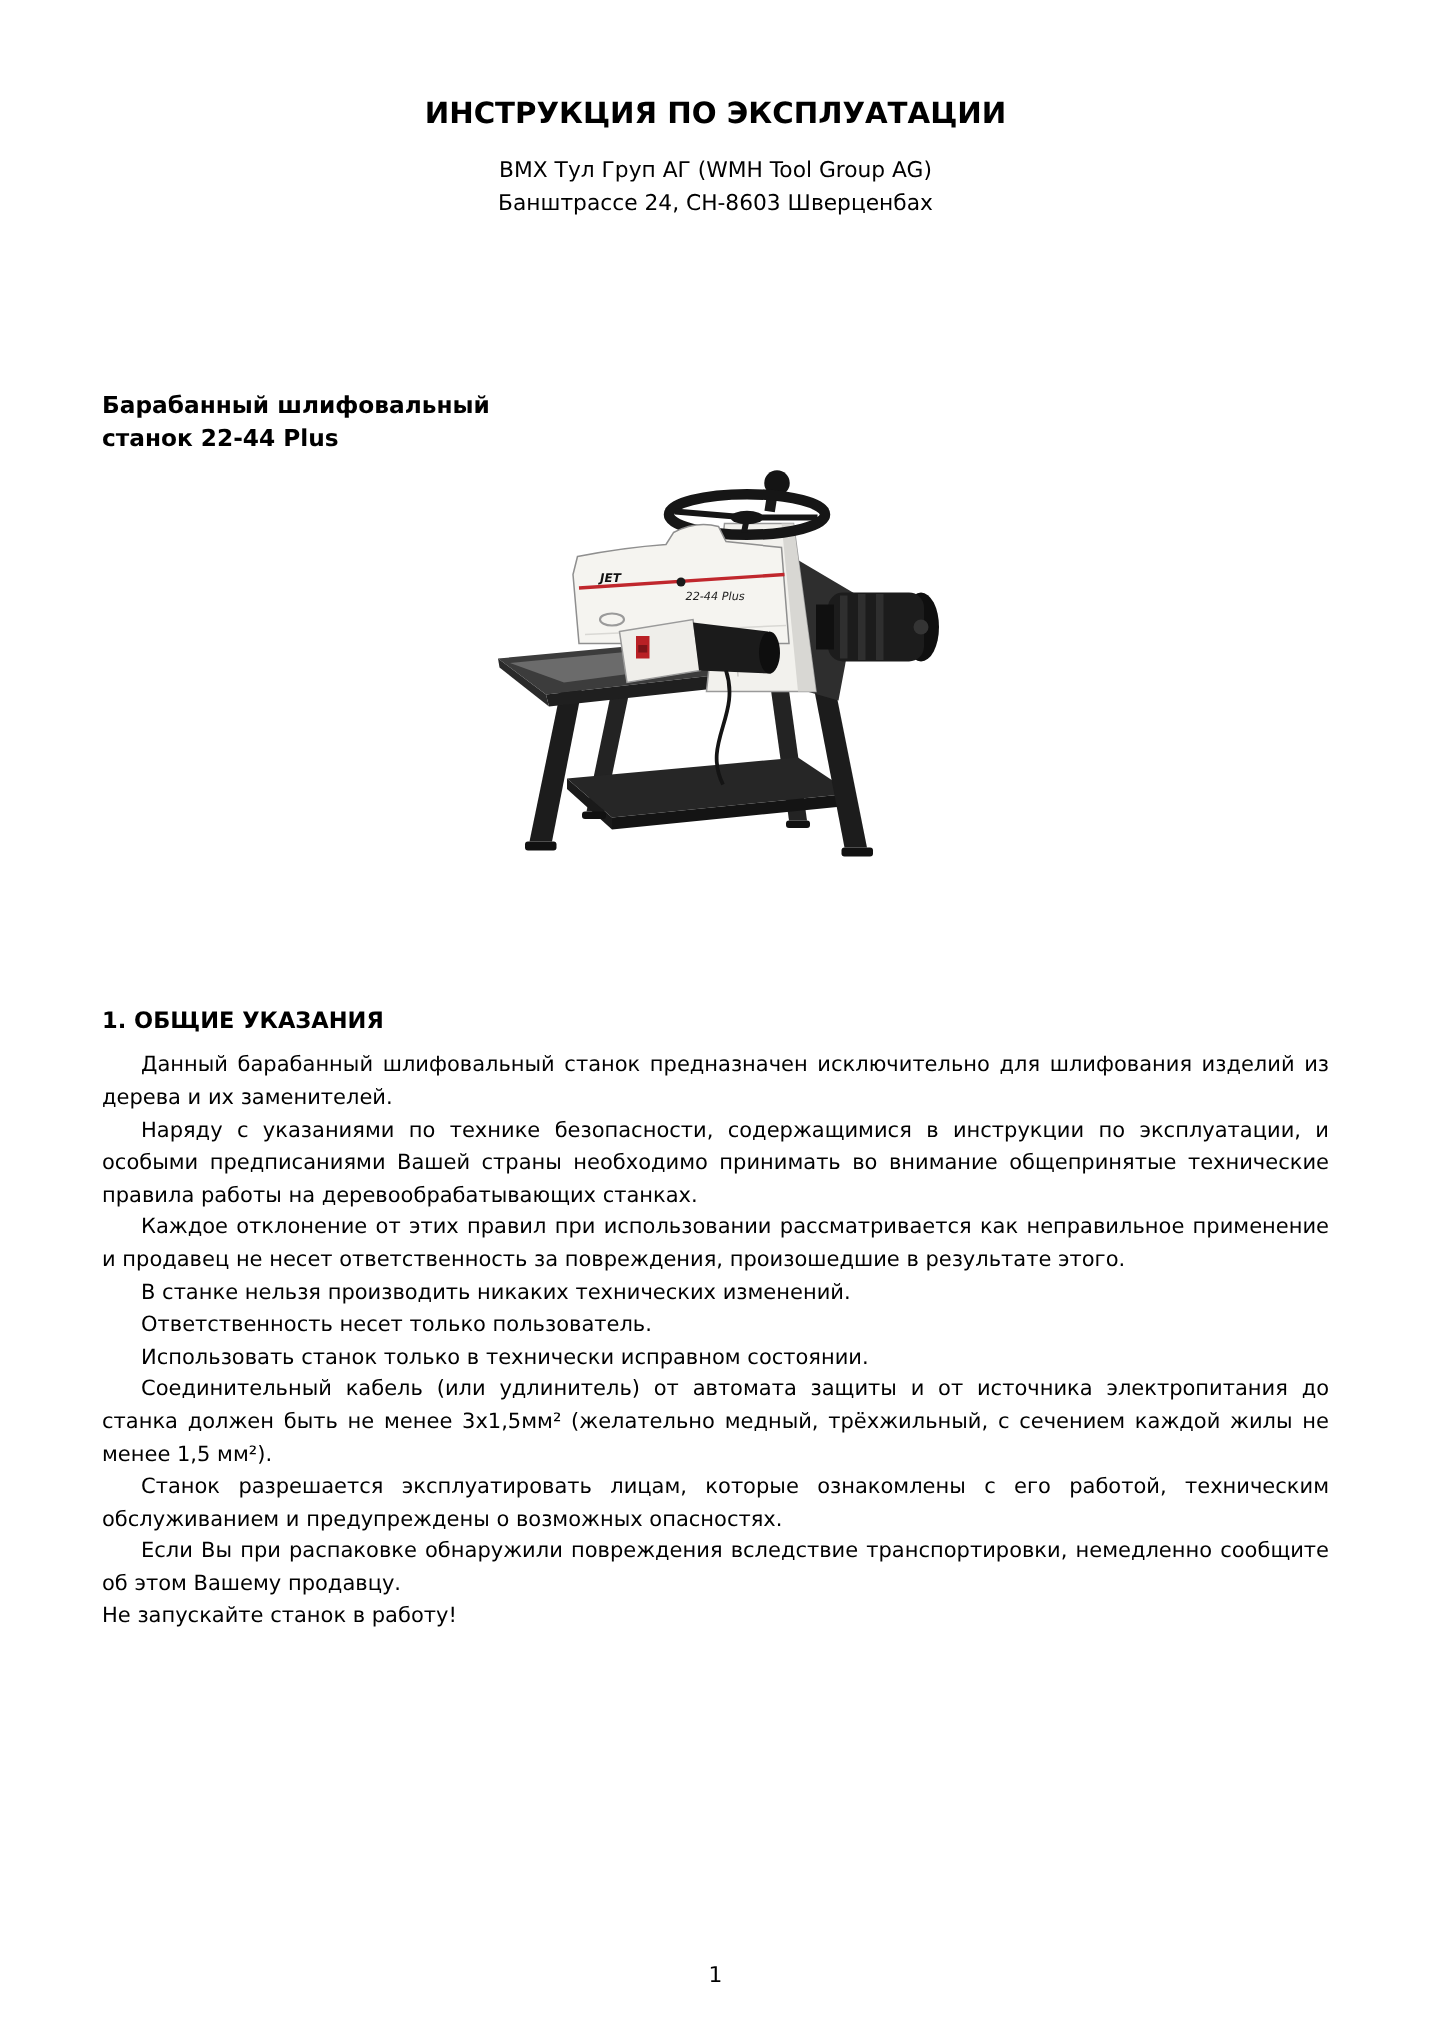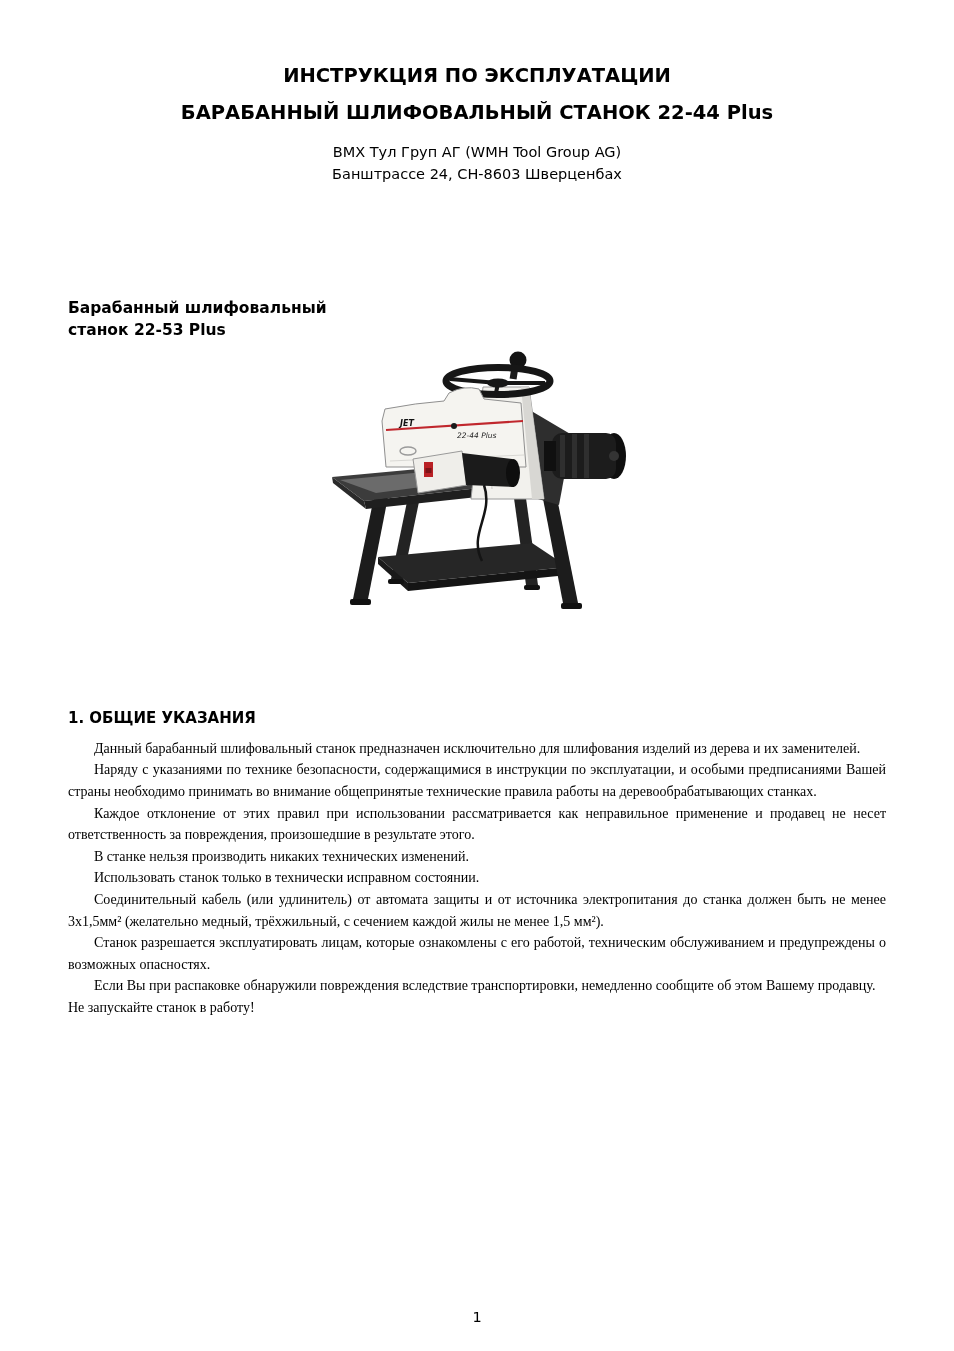--- a/index.html
+++ b/index.html
@@ -83,7 +83,6 @@
 
   <header class="doc-header">
     <div class="doc-title">ИНСТРУКЦИЯ ПО ЭКСПЛУАТАЦИИ</div>
-    <div class="doc-subtitle">БАРАБАННЫЙ ШЛИФОВАЛЬНЫЙ СТАНОК 22-44 Plus</div>
     <div class="doc-company">ВМХ Тул Груп АГ (WMH Tool Group AG)</div>
     <div class="doc-address">Банштрассе 24, CH-8603 Шверценбах</div>
   </header>

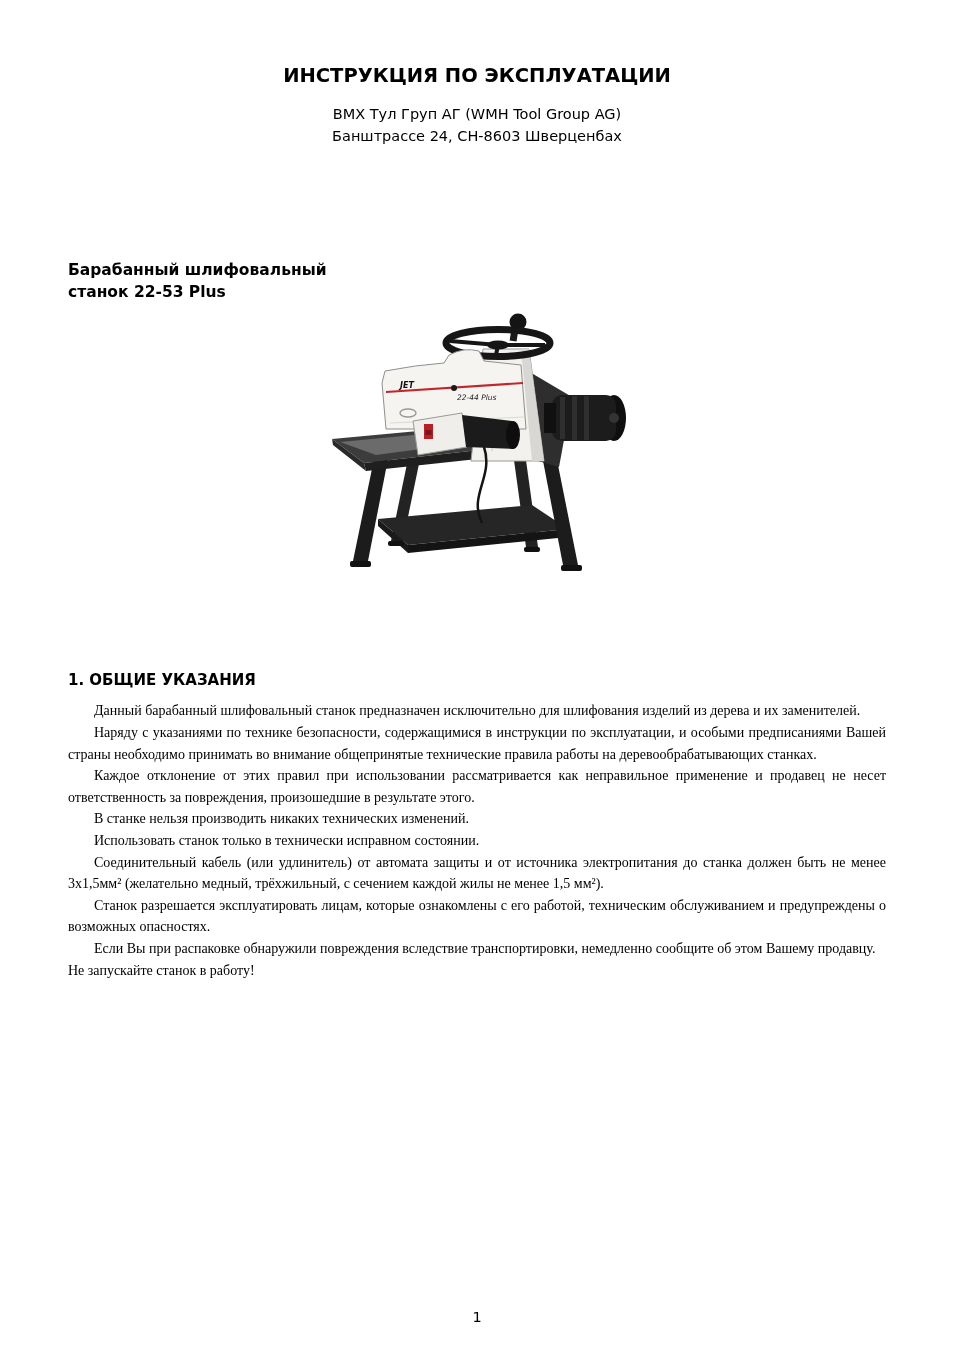--- a/index.html
+++ b/index.html
@@ -90,7 +90,7 @@
   <figure class="machine-figure">
     <figcaption>
       <div class="machine-caption">Барабанный шлифовальный</div>
-      <div class="machine-caption">станок 22-53 Plus</div>
+      <div class="machine-caption">станок 22-44 Plus</div>
     </figcaption>
 
     <svg class="machine-art" width="322" height="280" viewBox="0 0 322 280" aria-hidden="true">

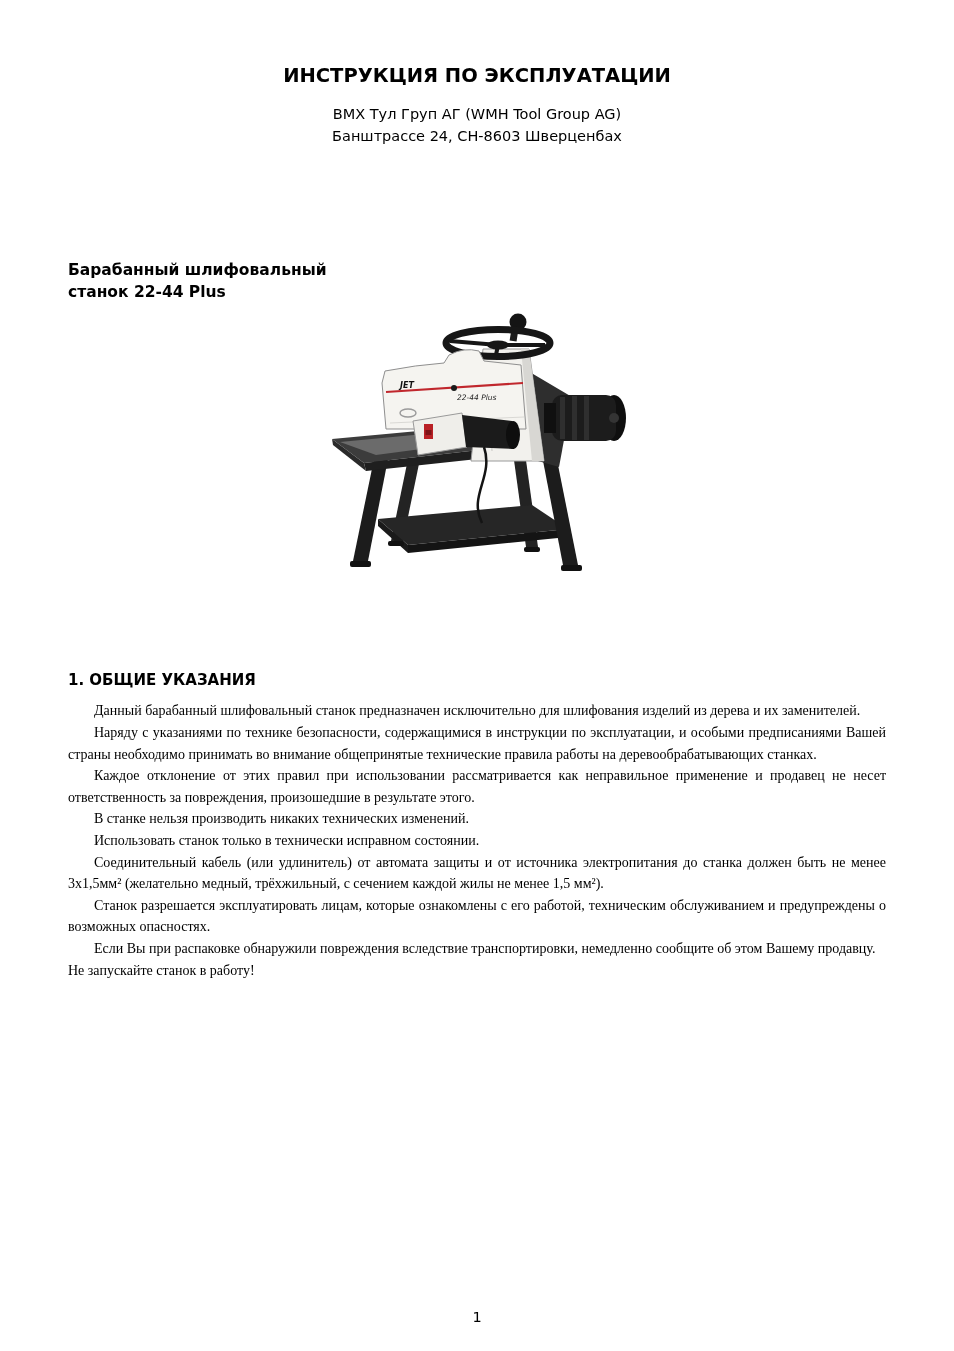--- a/index.html
+++ b/index.html
@@ -64,7 +64,6 @@
     line-height: 21.6px;
     text-align: justify;
     text-indent: 26px;
-    font-family: Liberation Serif, serif;
   }
   .section-body p.no-indent { text-indent: 0; }
   .page-footer {

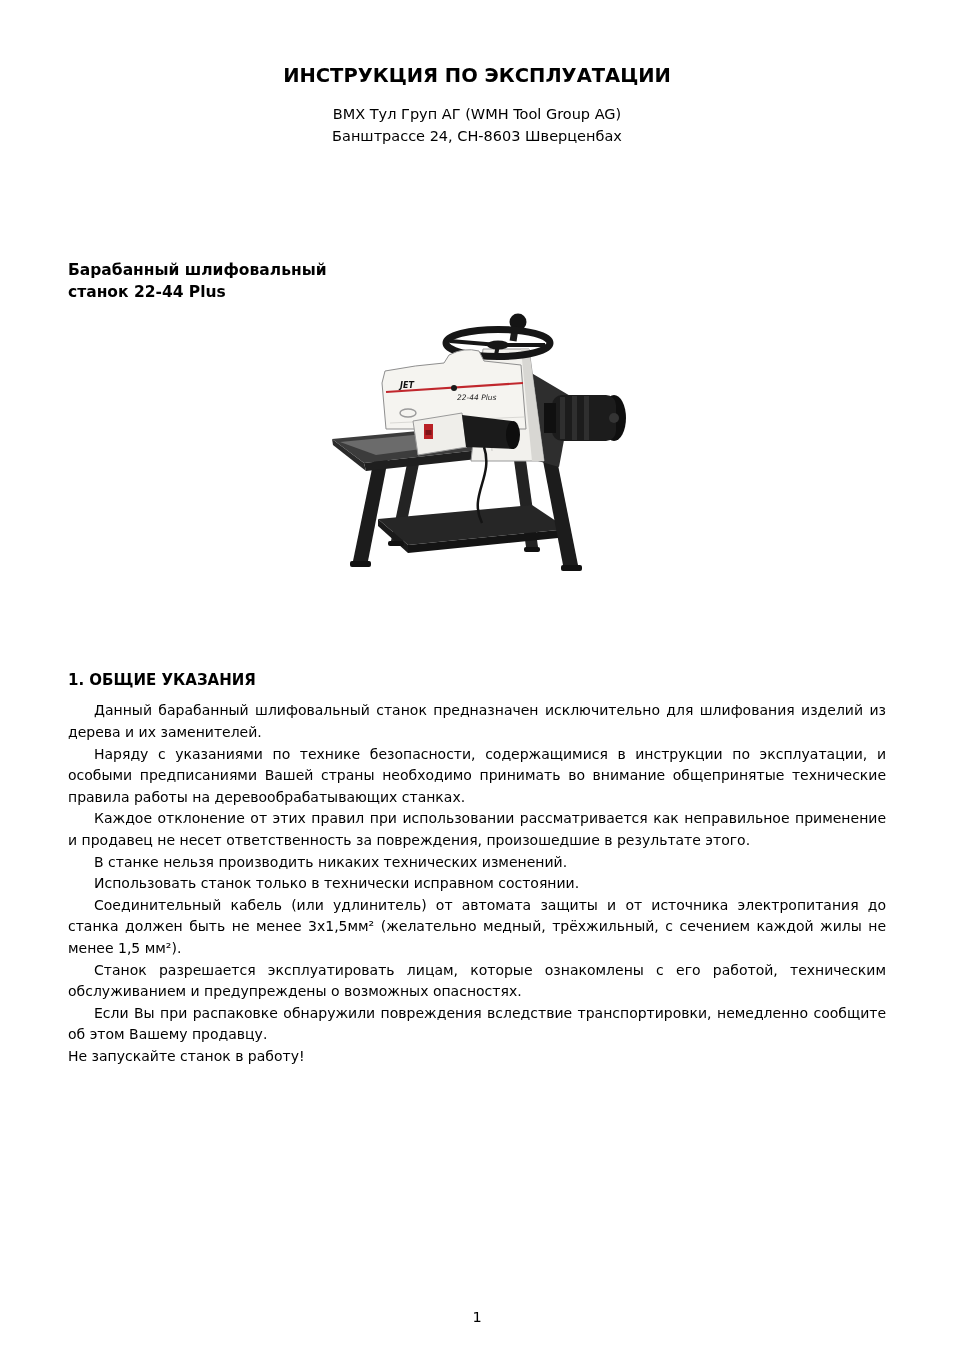--- a/index.html
+++ b/index.html
@@ -182,6 +182,7 @@
       <p>Наряду с указаниями по технике безопасности, содержащимися в инструкции по эксплуатации, и особыми предписаниями Вашей страны необходимо принимать во внимание общепринятые технические правила работы на деревообрабатывающих станках.</p>
       <p>Каждое отклонение от этих правил при использовании рассматривается как неправильное применение и продавец не несет ответственность за повреждения, произошедшие в результате этого.</p>
       <p>В станке нельзя производить никаких технических изменений.</p>
+      <p>Ответственность несет только пользователь.</p>
       <p>Использовать станок только в технически исправном состоянии.</p>
       <p>Соединительный кабель (или удлинитель) от автомата защиты и от источника электропитания до станка должен быть не менее 3х1,5мм² (желательно медный, трёхжильный, с сечением каждой жилы не менее 1,5 мм²).</p>
       <p>Станок разрешается эксплуатировать лицам, которые ознакомлены с его работой, техническим обслуживанием и предупреждены о возможных опасностях.</p>

